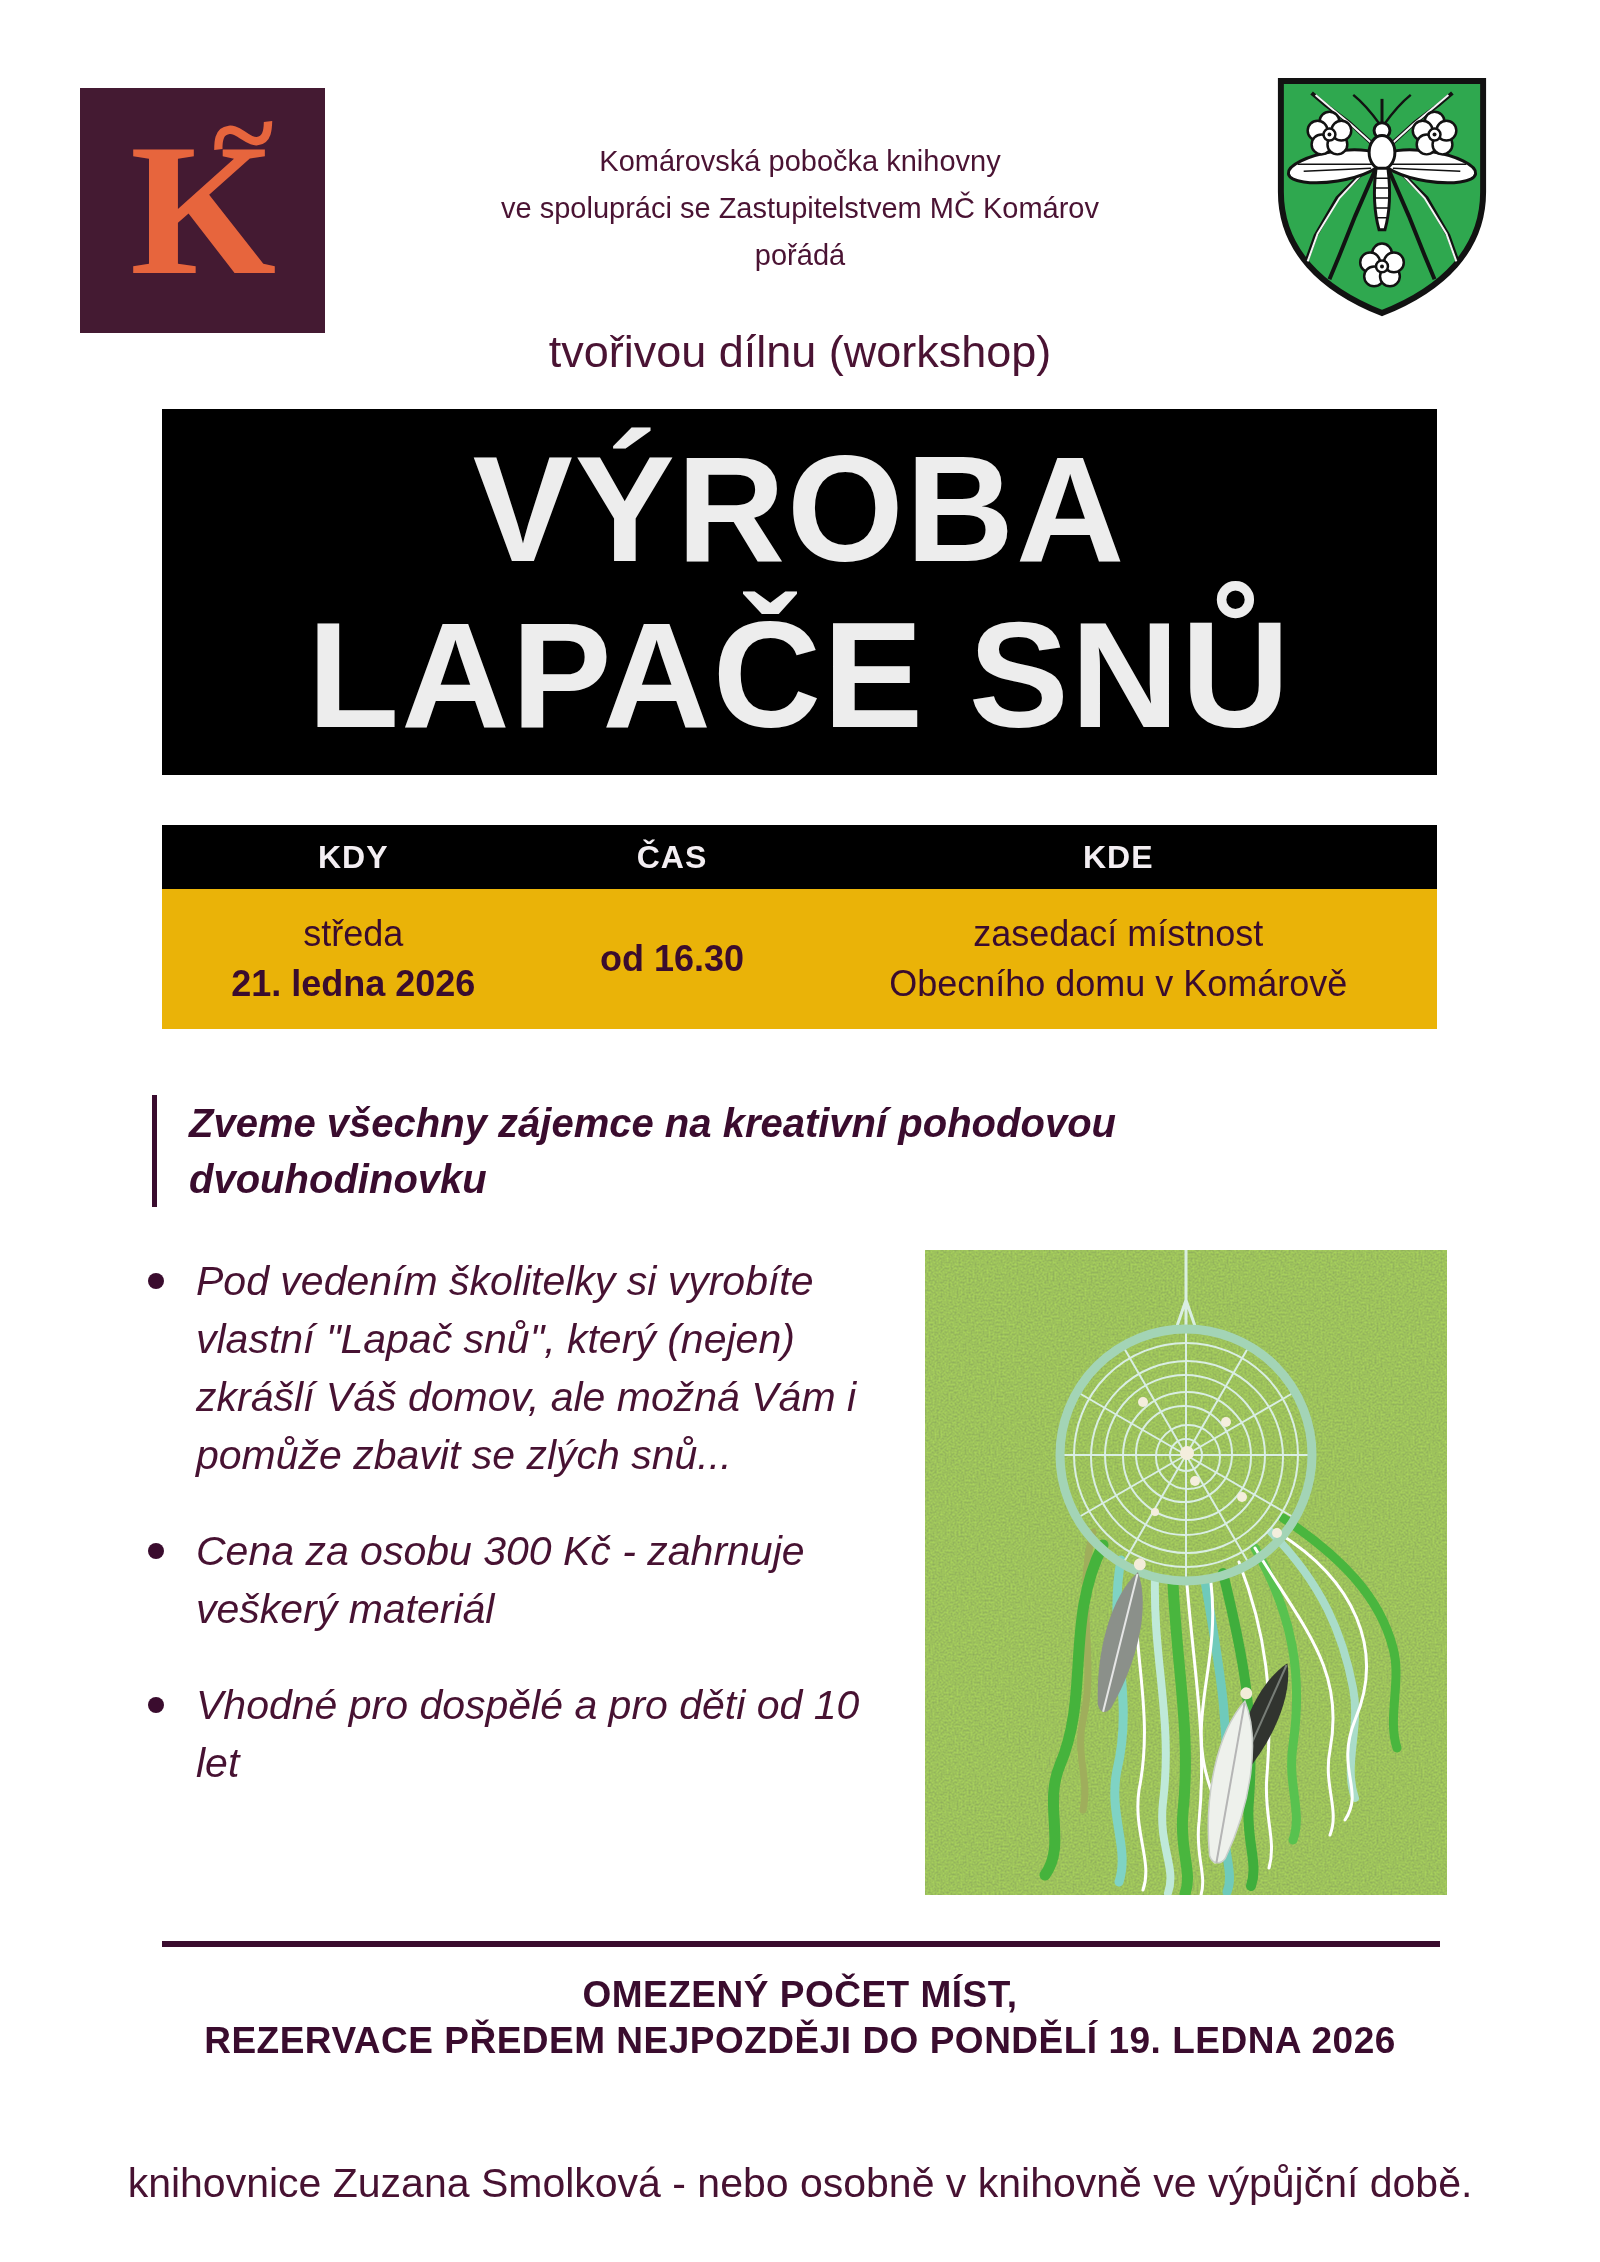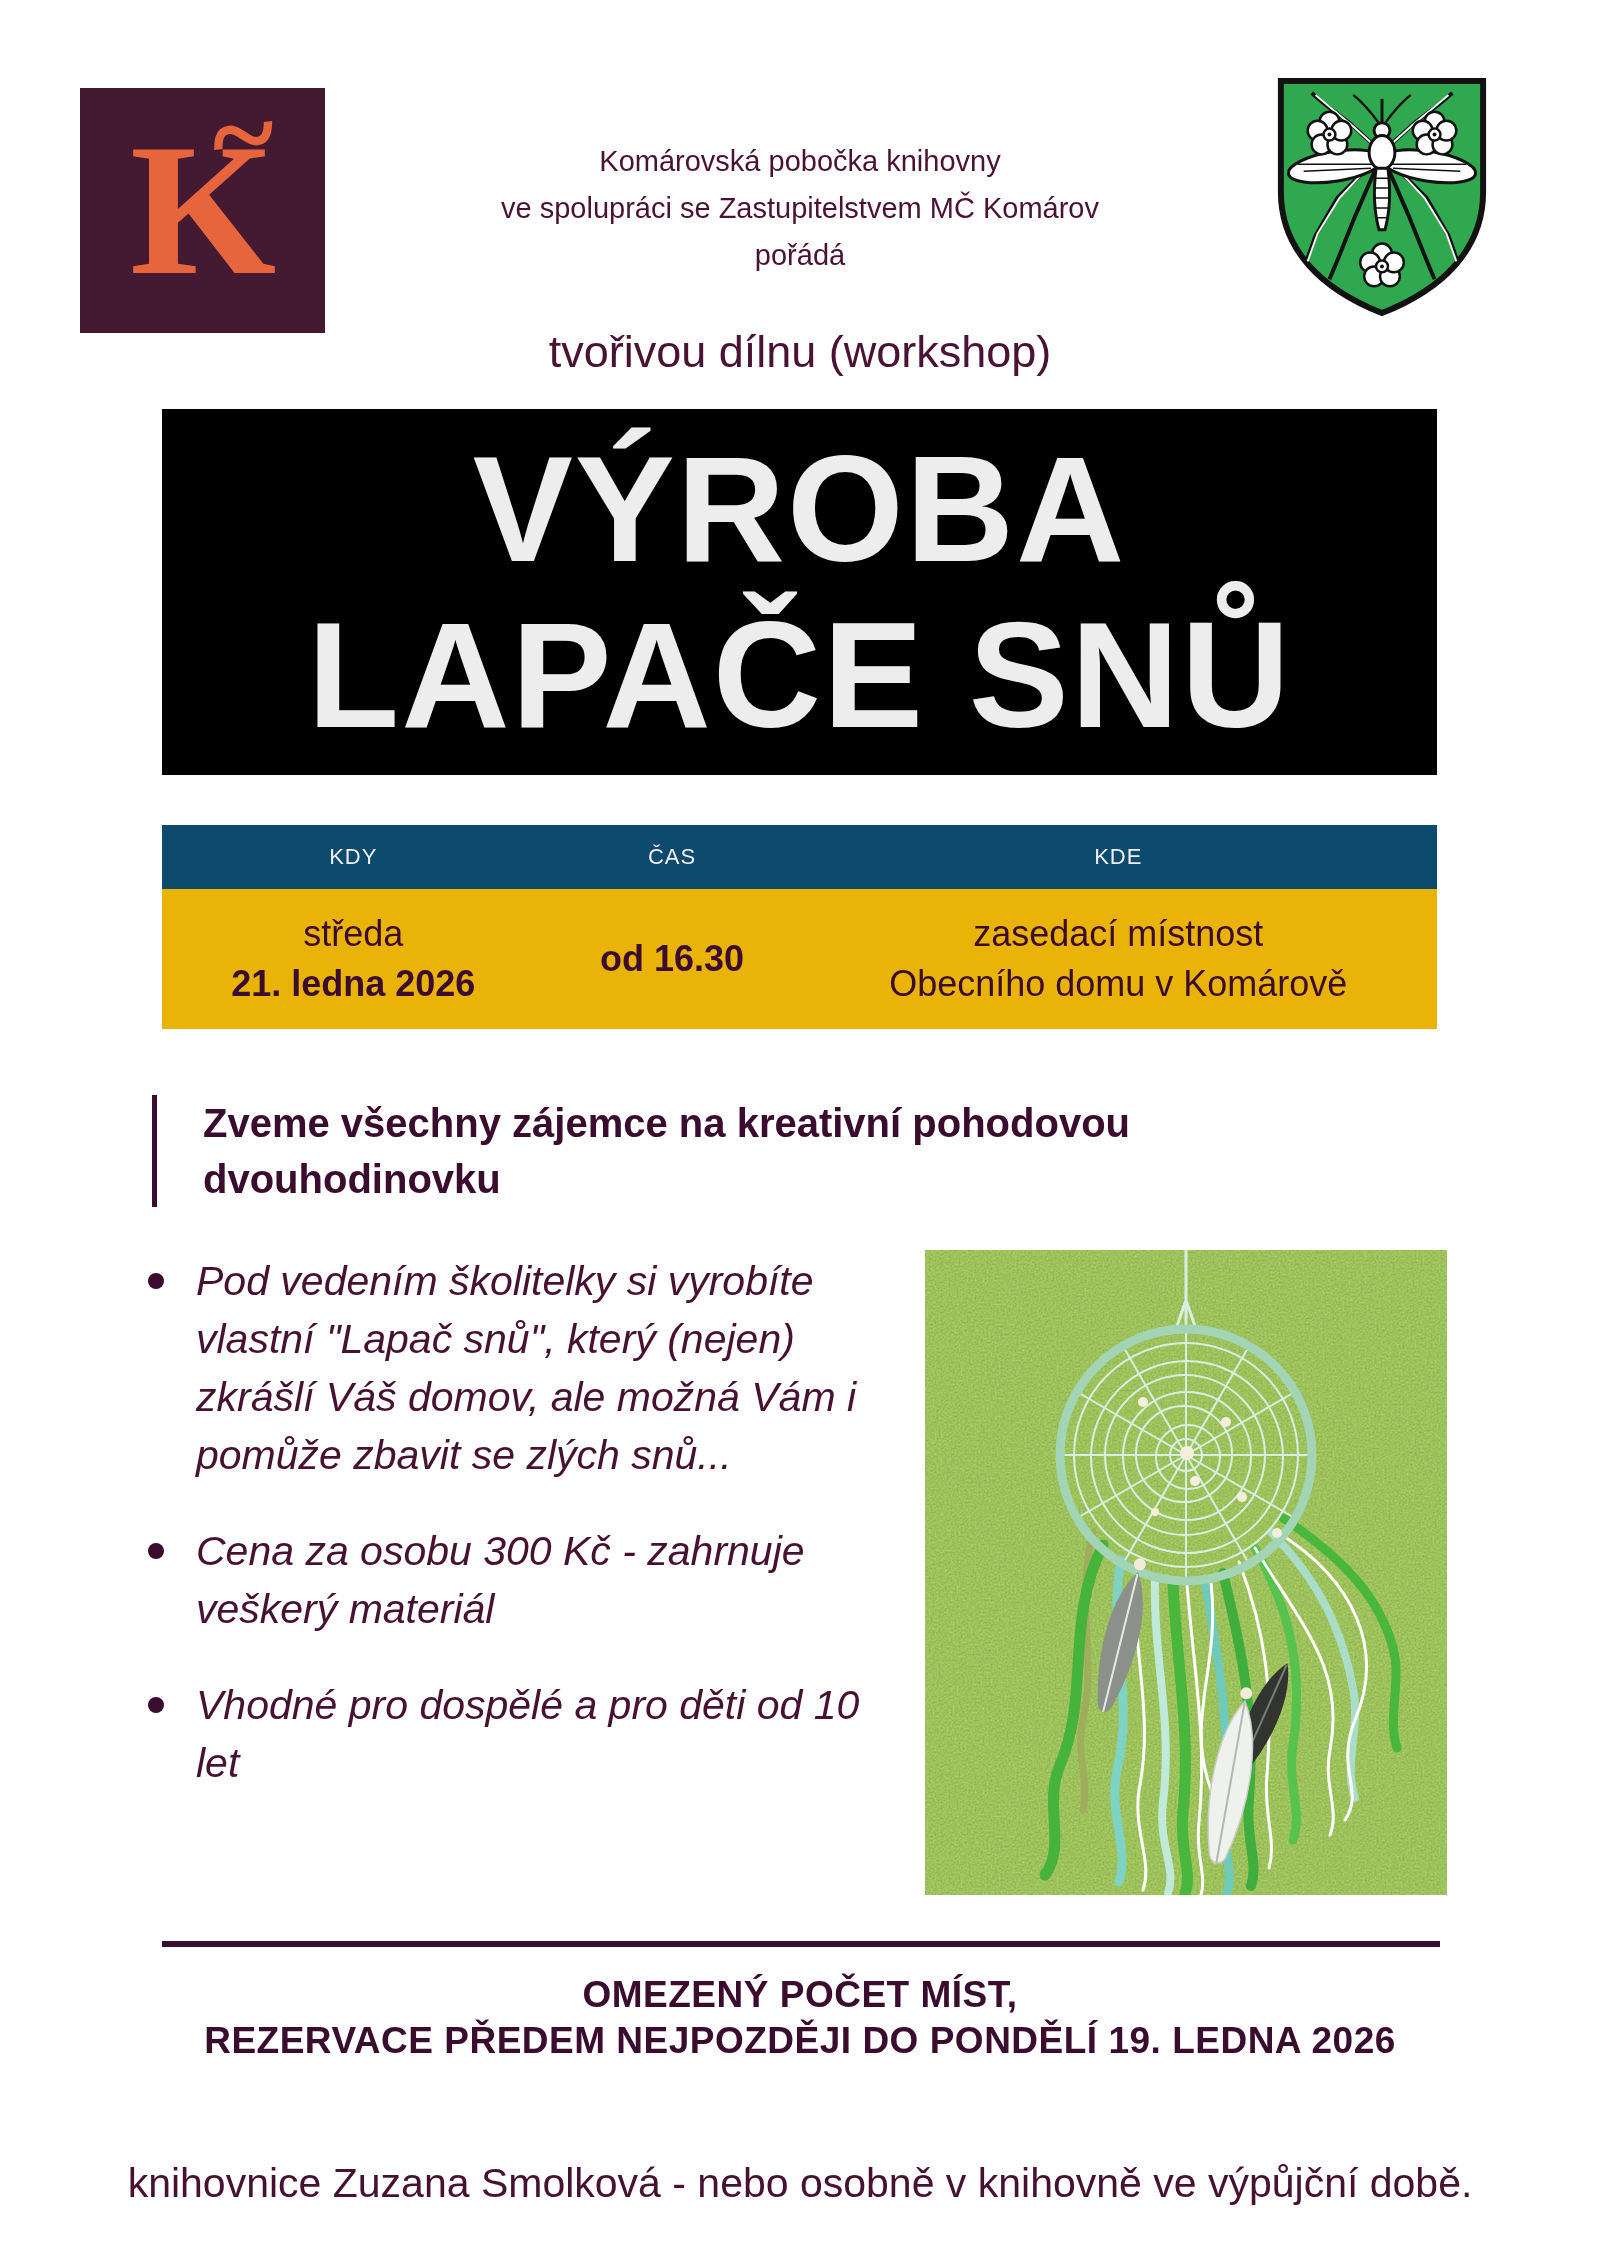--- a/index.html
+++ b/index.html
@@ -49,8 +49,8 @@
   .info-head,.info-body{
     position:absolute;left:162px;width:1275px;display:flex;
   }
-  .info-head{top:825px;height:64px;background:#0c4a6e;
-    color:#f3eef2;font-weight:400;font-size:22px;letter-spacing:1px;}
+  .info-head{top:825px;height:64px;background:#000000;
+    color:#f3eef2;font-weight:700;font-size:32px;letter-spacing:1px;}
   .info-body{top:889px;height:140px;background:#eab308;
     color:#3a0c2e;font-size:36px;line-height:50px;}
   .col{display:flex;flex-direction:column;align-items:center;justify-content:center;text-align:center;}

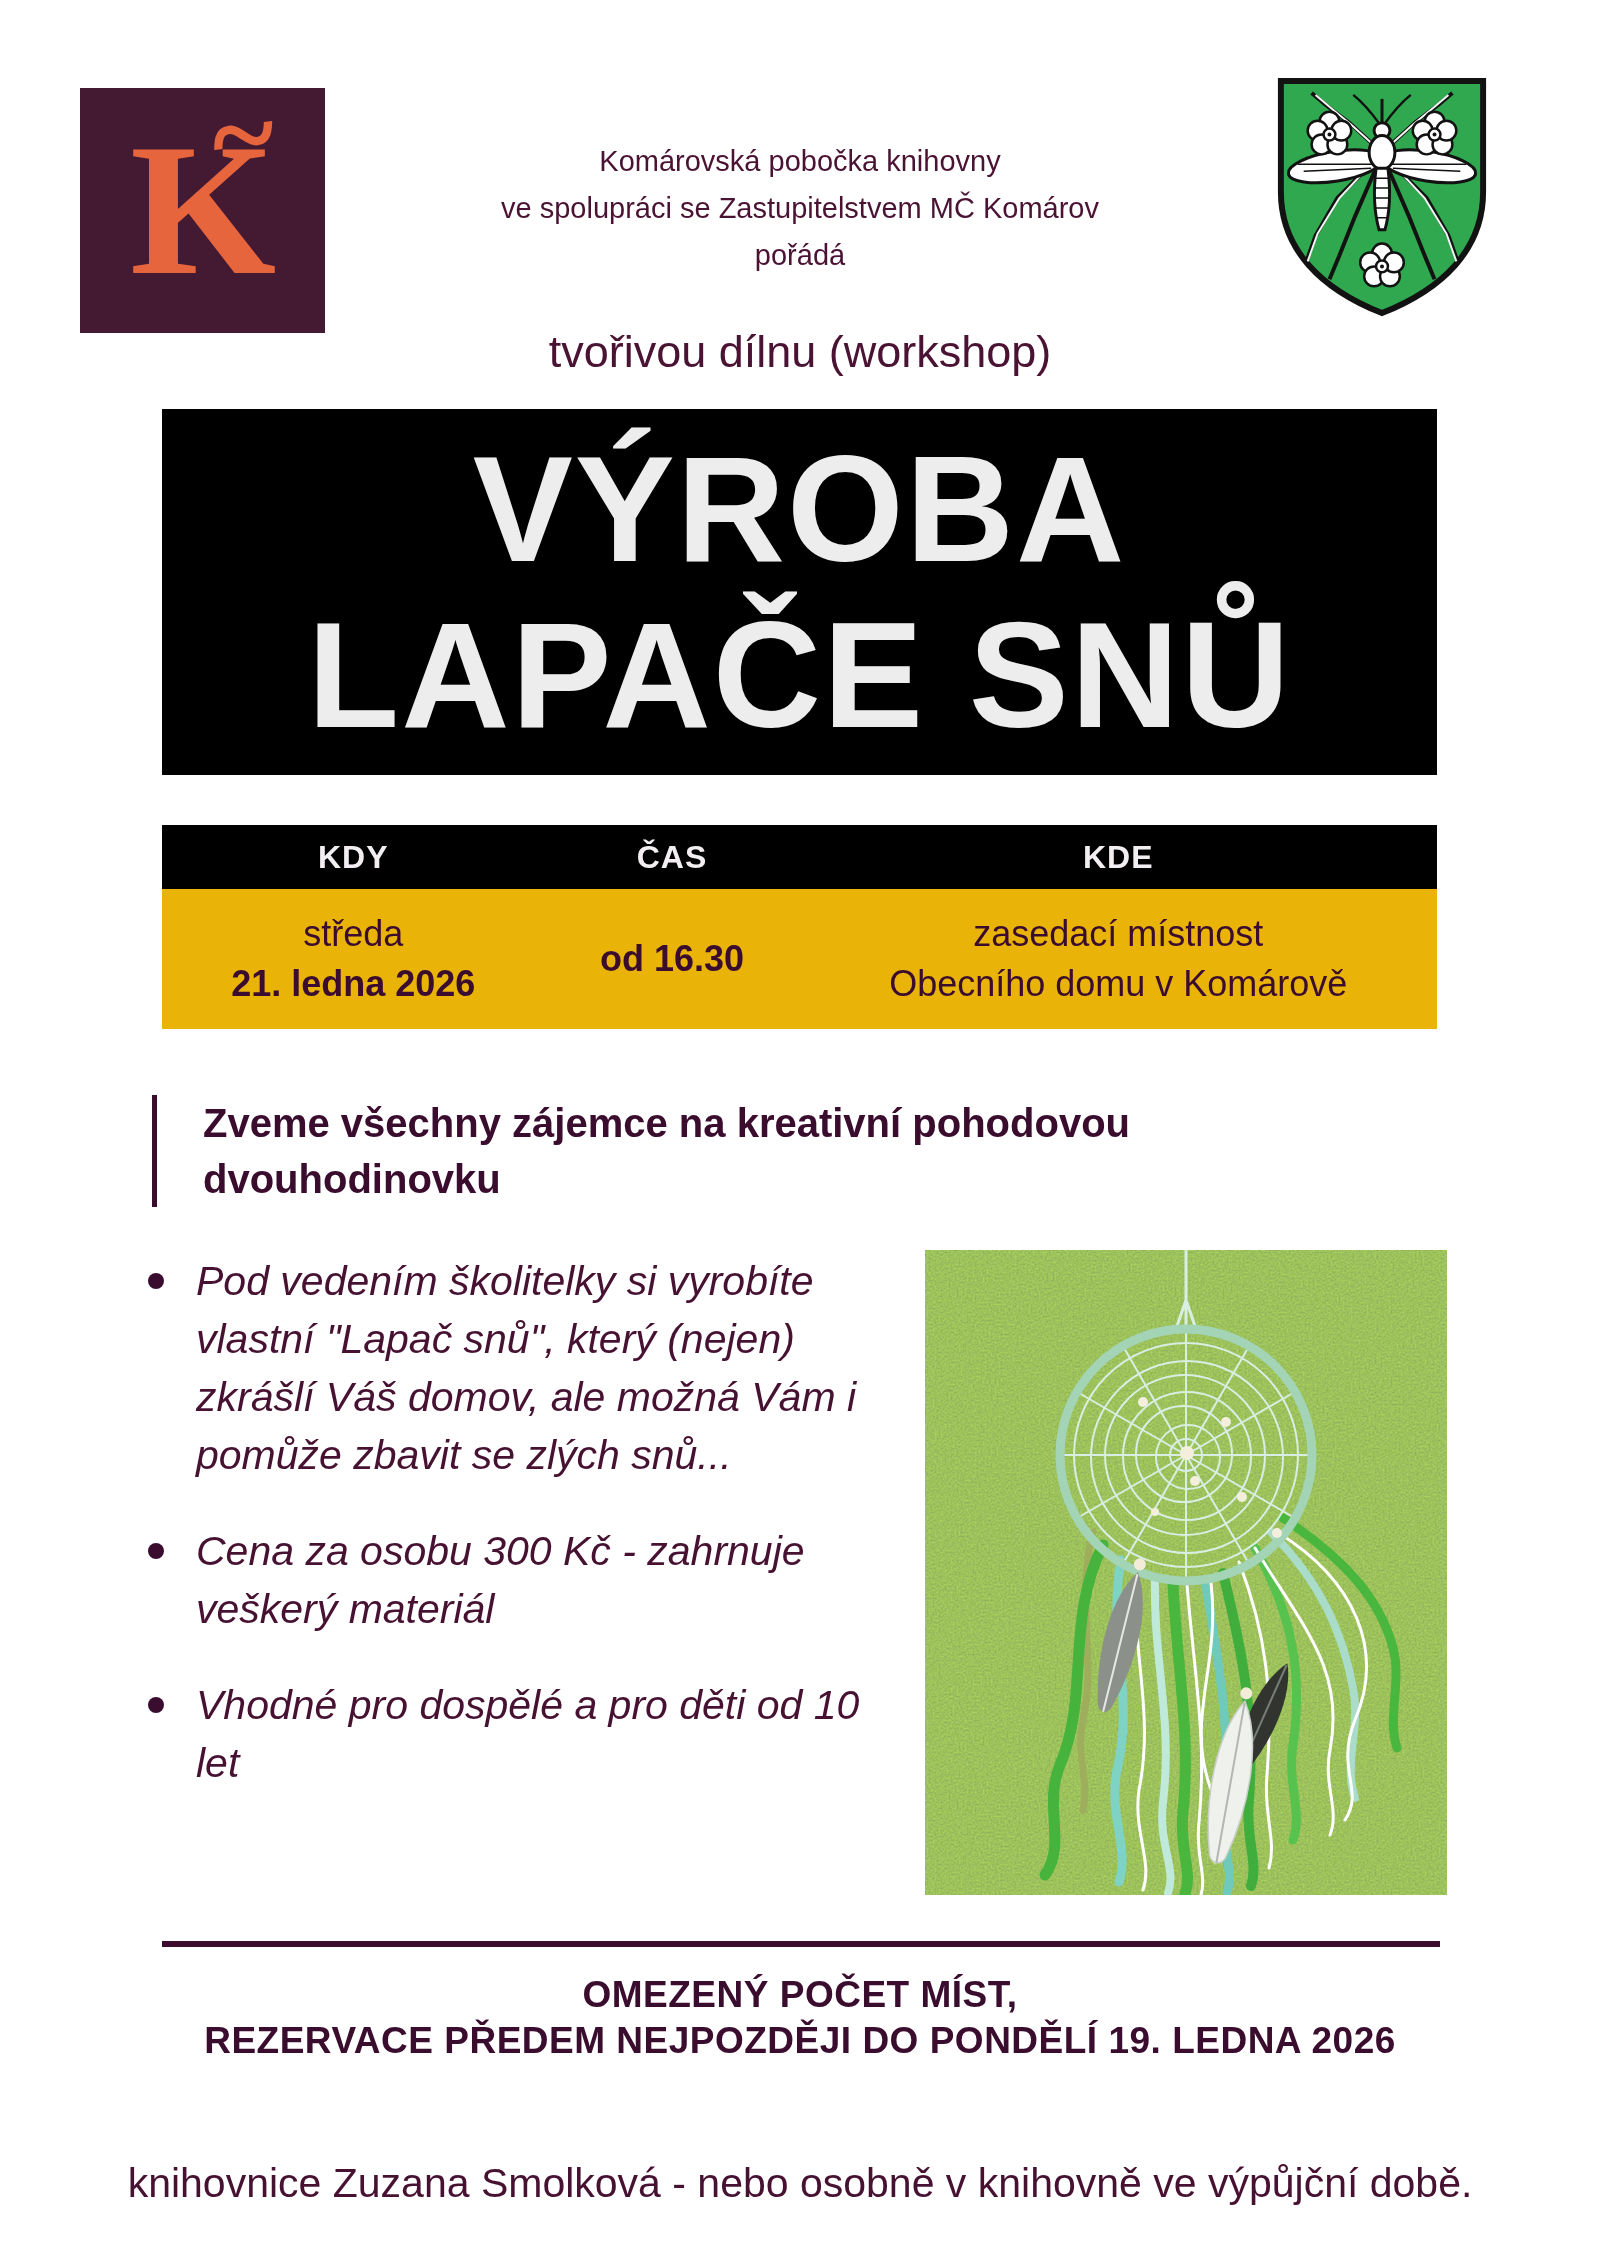--- a/index.html
+++ b/index.html
@@ -59,8 +59,8 @@
   
   .invitation{
     position:absolute;left:152px;top:1095px;width:1010px;
-    border-left:5px solid #3a0c2e;padding-left:46px;
-    font-weight:700;font-size:40px;line-height:56px;color:#3a0c2e;
+    border-left:5px solid #3a0c2e;padding-left:32px;
+    font-weight:700;font-size:40px;line-height:56px;color:#3a0c2e;font-style:italic;
   }
   
   .bullets{

